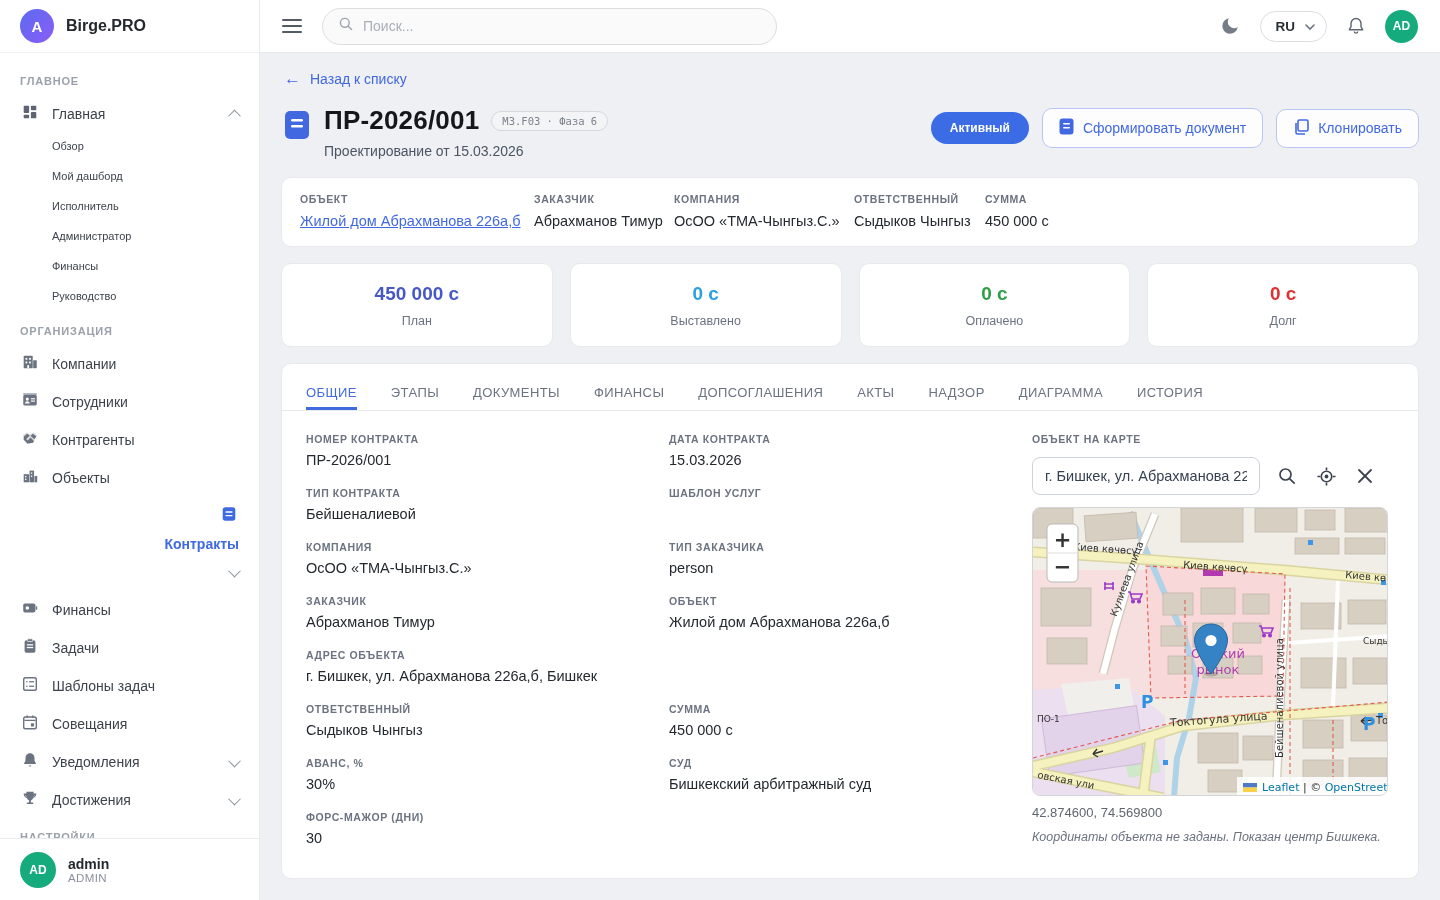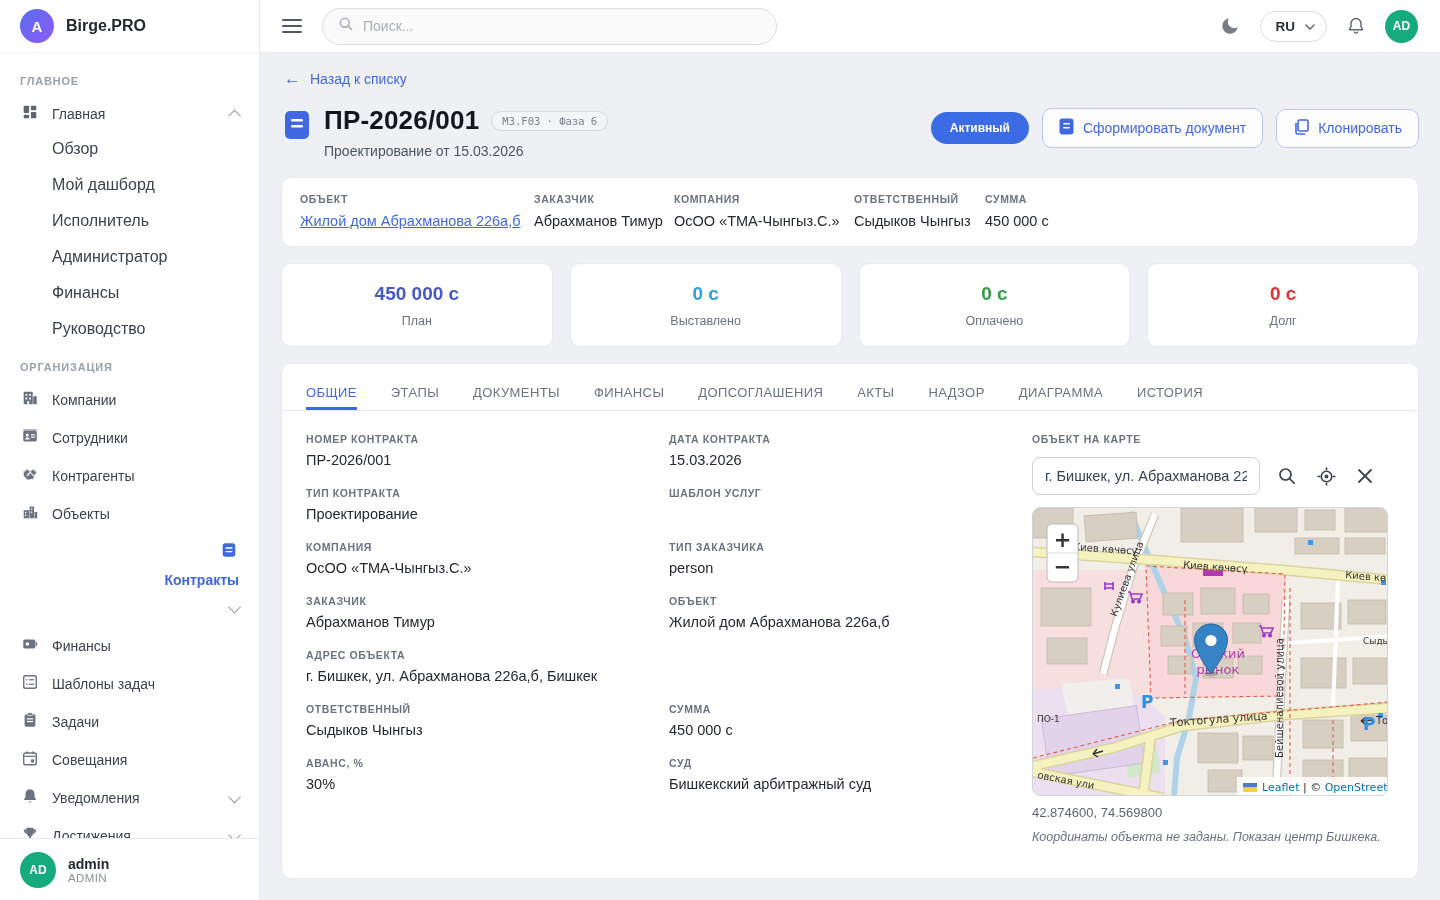--- a/index.html
+++ b/index.html
@@ -19,7 +19,7 @@
   .nav-item .ico { width:20px; height:20px; flex-shrink:0; display:flex; align-items:center; justify-content:center; }
   .nav-item .chev { margin-left:auto; color:#8b919b; }
   .nav-item.active { color:#3f6ae0; font-weight:700;flex-direction:column; }
-  .sub-item { padding:9px 20px 9px 52px; font-size:16px; color:#3d434c; cursor:pointer; }
+  .sub-item { padding:9px 20px 9px 52px; font-size:11px; color:#3d434c; cursor:pointer; }
   .chevron { width:9px; height:9px; border-right:1.6px solid #8b919b; border-bottom:1.6px solid #8b919b; display:inline-block; }
   .chevron.up { transform:rotate(-135deg) translate(-1px,-1px); }
   .chevron.down { transform:rotate(45deg) translate(-1px,-1px); }

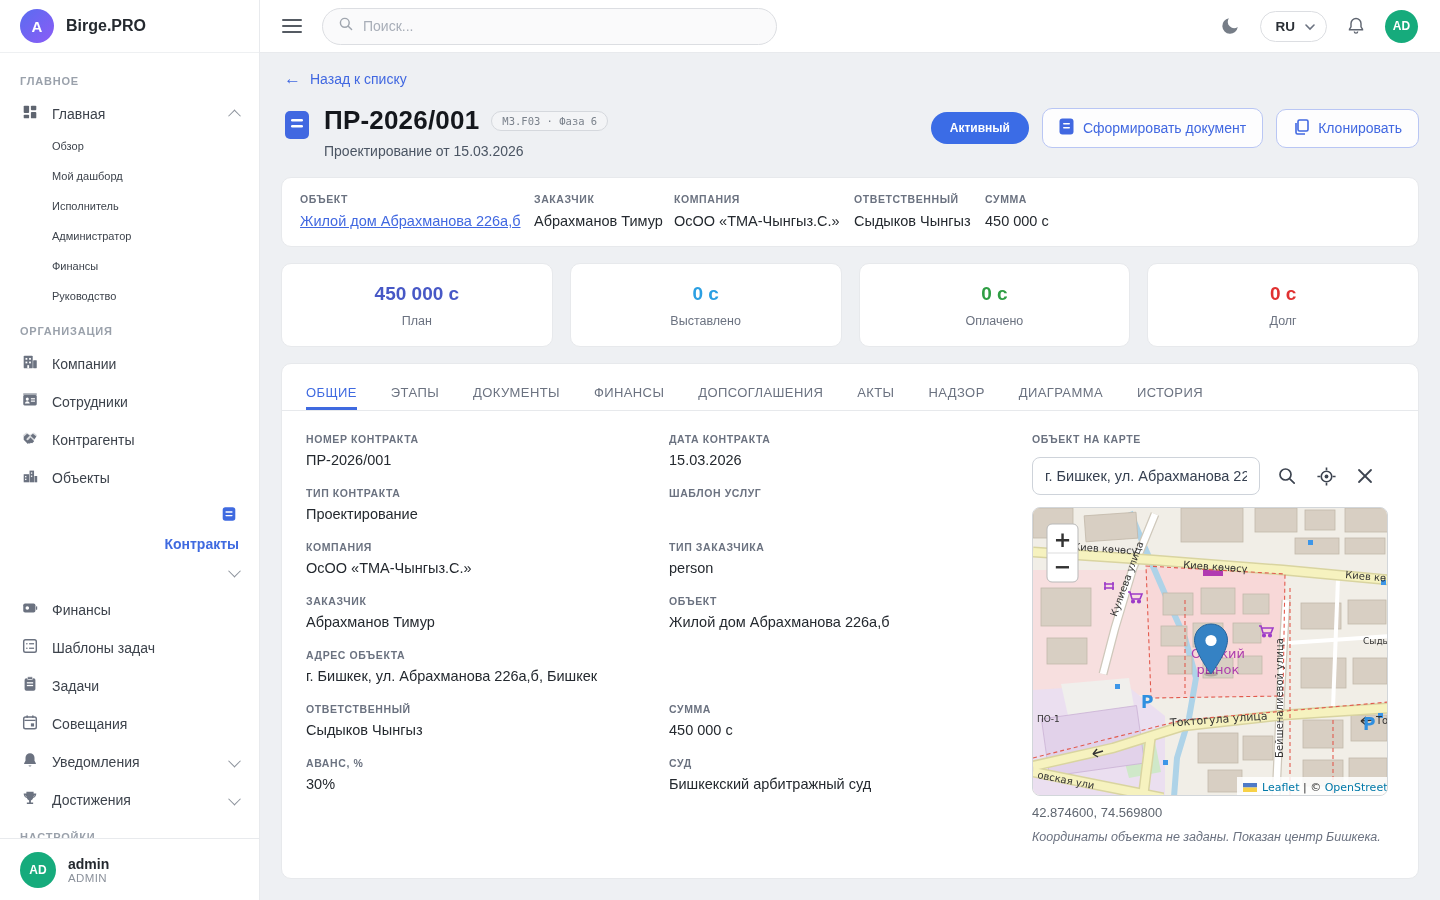--- a/index.html
+++ b/index.html
@@ -425,7 +425,7 @@
               </div>
             <div class="field">
                 <div class="f-label">ТИП КОНТРАКТА</div>
-                <div class="f-value">Проектирование</div>
+                <div class="f-value">Бейшеналиевой</div>
               </div>
             <div class="field">
                 <div class="f-label">КОМПАНИЯ</div>

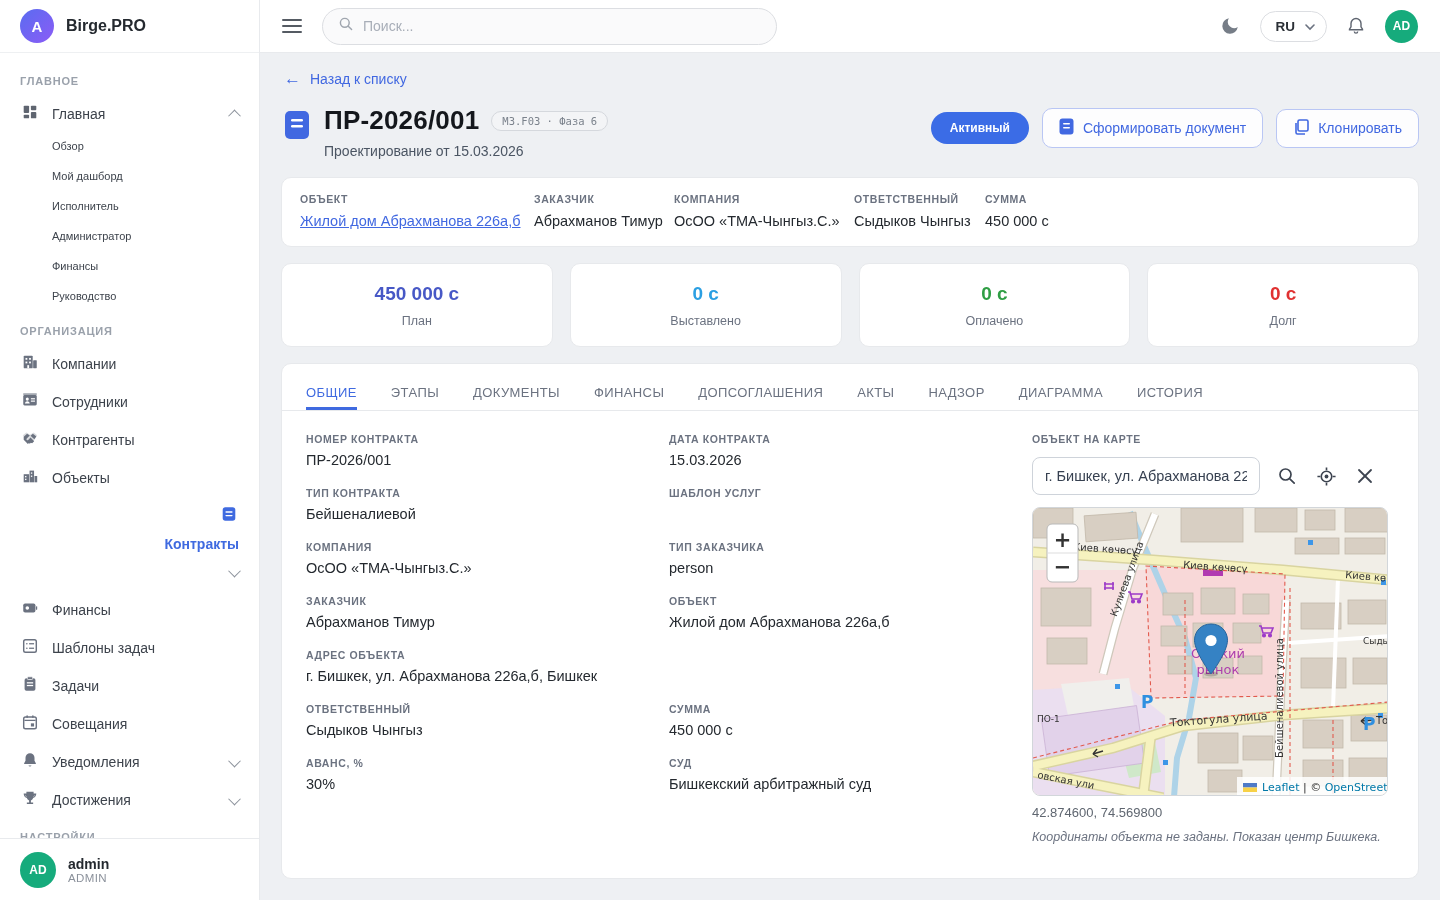--- a/index.html
+++ b/index.html
@@ -208,6 +208,17 @@
       <div class="nav-item">
         <span class="ico">
             <svg width="18" height="18" viewBox="0 0 20 20">
+              <rect x="4" y="3.5" width="12" height="14" rx="2" fill="#6b7280"></rect>
+              <rect x="7" y="2" width="6" height="3" rx="1" fill="#6b7280" stroke="#fff" stroke-width="0.8"></rect>
+              <rect x="6.5" y="8" width="7" height="1.4" fill="#fff"></rect>
+              <rect x="6.5" y="11" width="7" height="1.4" fill="#fff"></rect>
+            </svg>
+          </span>
+        <span>Задачи</span>
+      </div>
+      <div class="nav-item">
+        <span class="ico">
+            <svg width="18" height="18" viewBox="0 0 20 20">
               <rect x="3" y="3" width="14" height="14" rx="2" fill="none" stroke="#6b7280" stroke-width="1.6"></rect>
               <circle cx="6.5" cy="7.5" r="0.9" fill="#6b7280"></circle>
               <circle cx="6.5" cy="12.5" r="0.9" fill="#6b7280"></circle>
@@ -216,17 +227,6 @@
             </svg>
           </span>
         <span>Шаблоны задач</span>
-      </div>
-      <div class="nav-item">
-        <span class="ico">
-            <svg width="18" height="18" viewBox="0 0 20 20">
-              <rect x="4" y="3.5" width="12" height="14" rx="2" fill="#6b7280"></rect>
-              <rect x="7" y="2" width="6" height="3" rx="1" fill="#6b7280" stroke="#fff" stroke-width="0.8"></rect>
-              <rect x="6.5" y="8" width="7" height="1.4" fill="#fff"></rect>
-              <rect x="6.5" y="11" width="7" height="1.4" fill="#fff"></rect>
-            </svg>
-          </span>
-        <span>Задачи</span>
       </div>
       <div class="nav-item">
         <span class="ico">

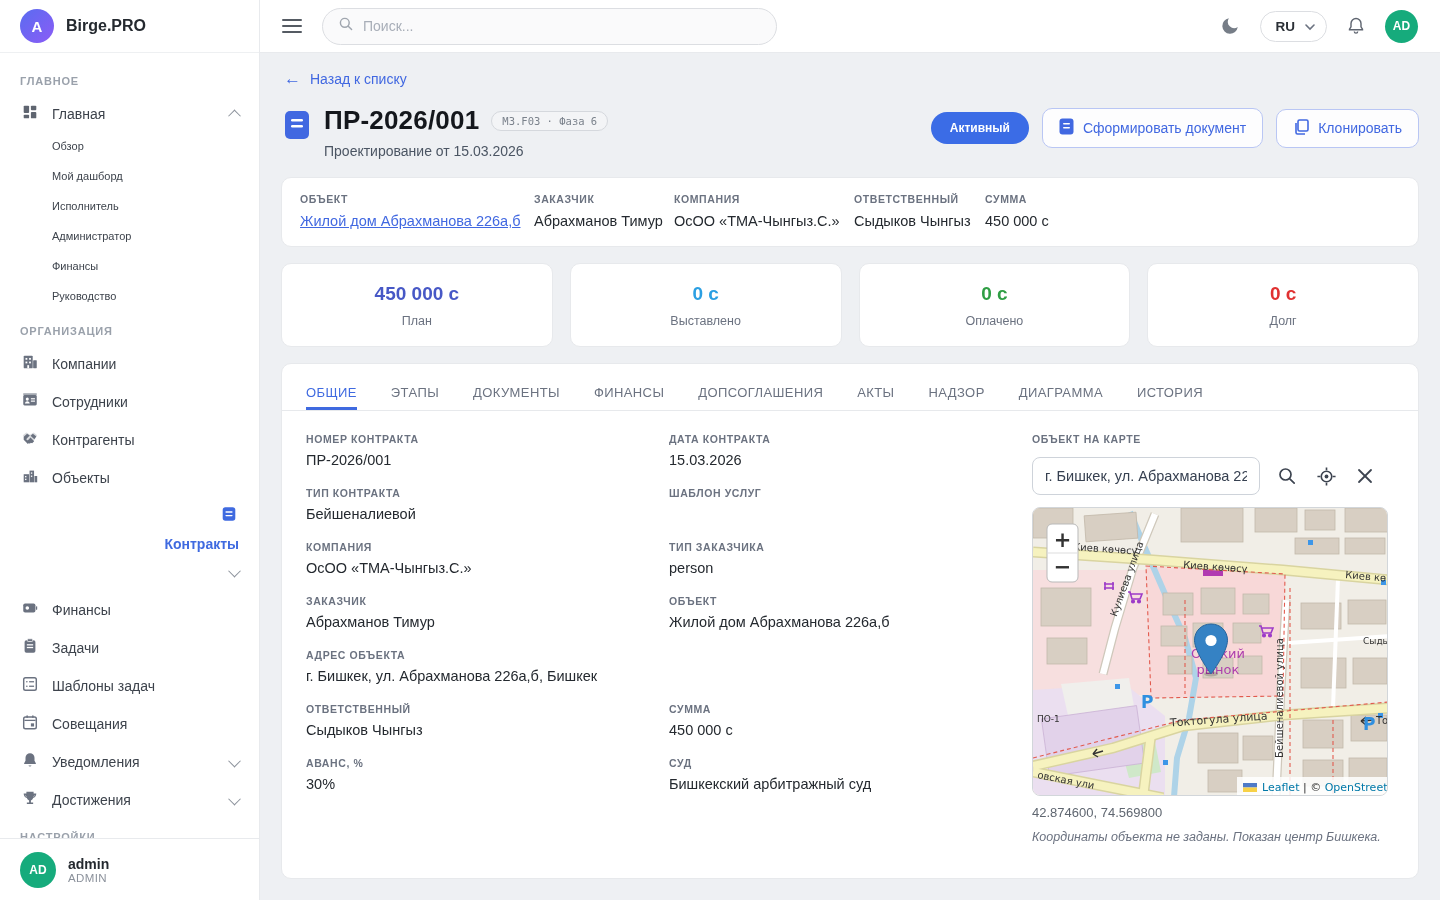--- a/index.html
+++ b/index.html
@@ -446,6 +446,10 @@
             <div class="field">
                 <div class="f-label">АВАНС, %</div>
                 <div class="f-value">30%</div>
+              </div>
+            <div class="field">
+                <div class="f-label">ФОРС-МАЖОР (ДНИ)</div>
+                <div class="f-value">30</div>
               </div>
           </div>
 

